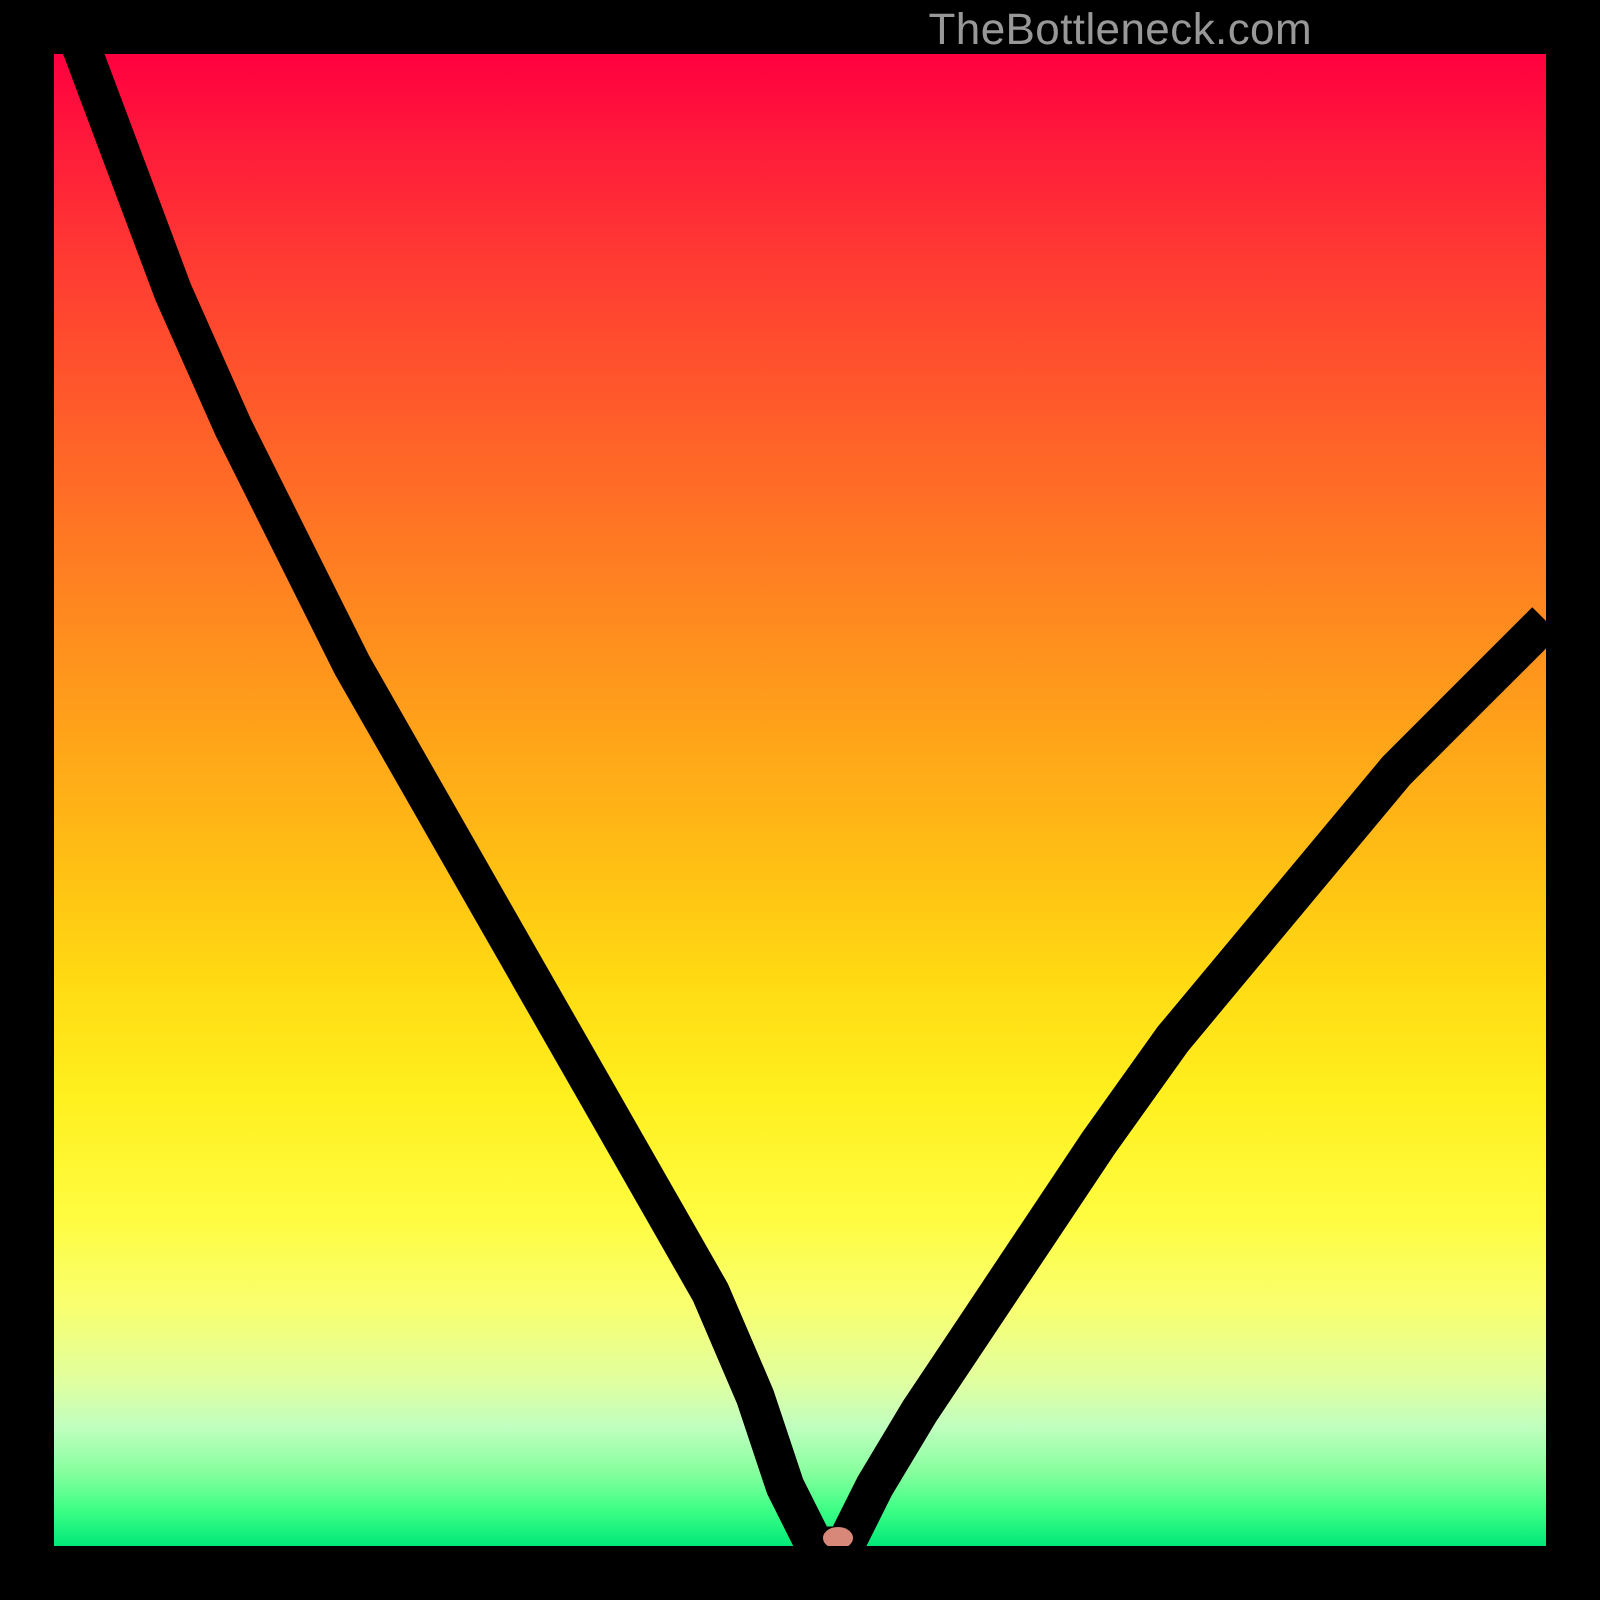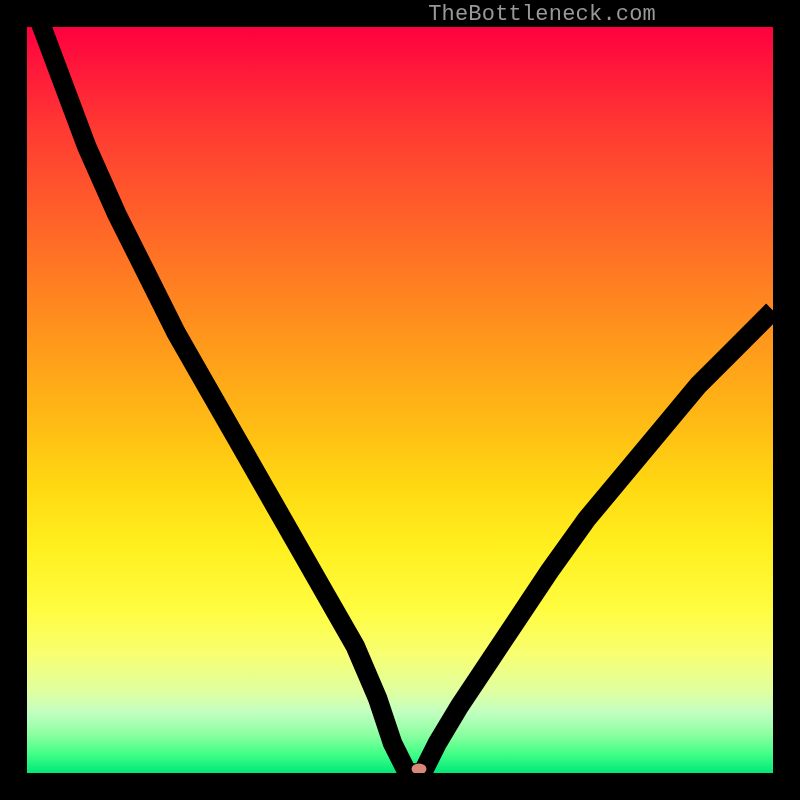--- a/index.html
+++ b/index.html
@@ -16,7 +16,6 @@
     width: 664px;
     height: 800px;
     background: #000;
-    font-family: Liberation Mono, monospace;
   }
   .attribution {
     position: absolute;

